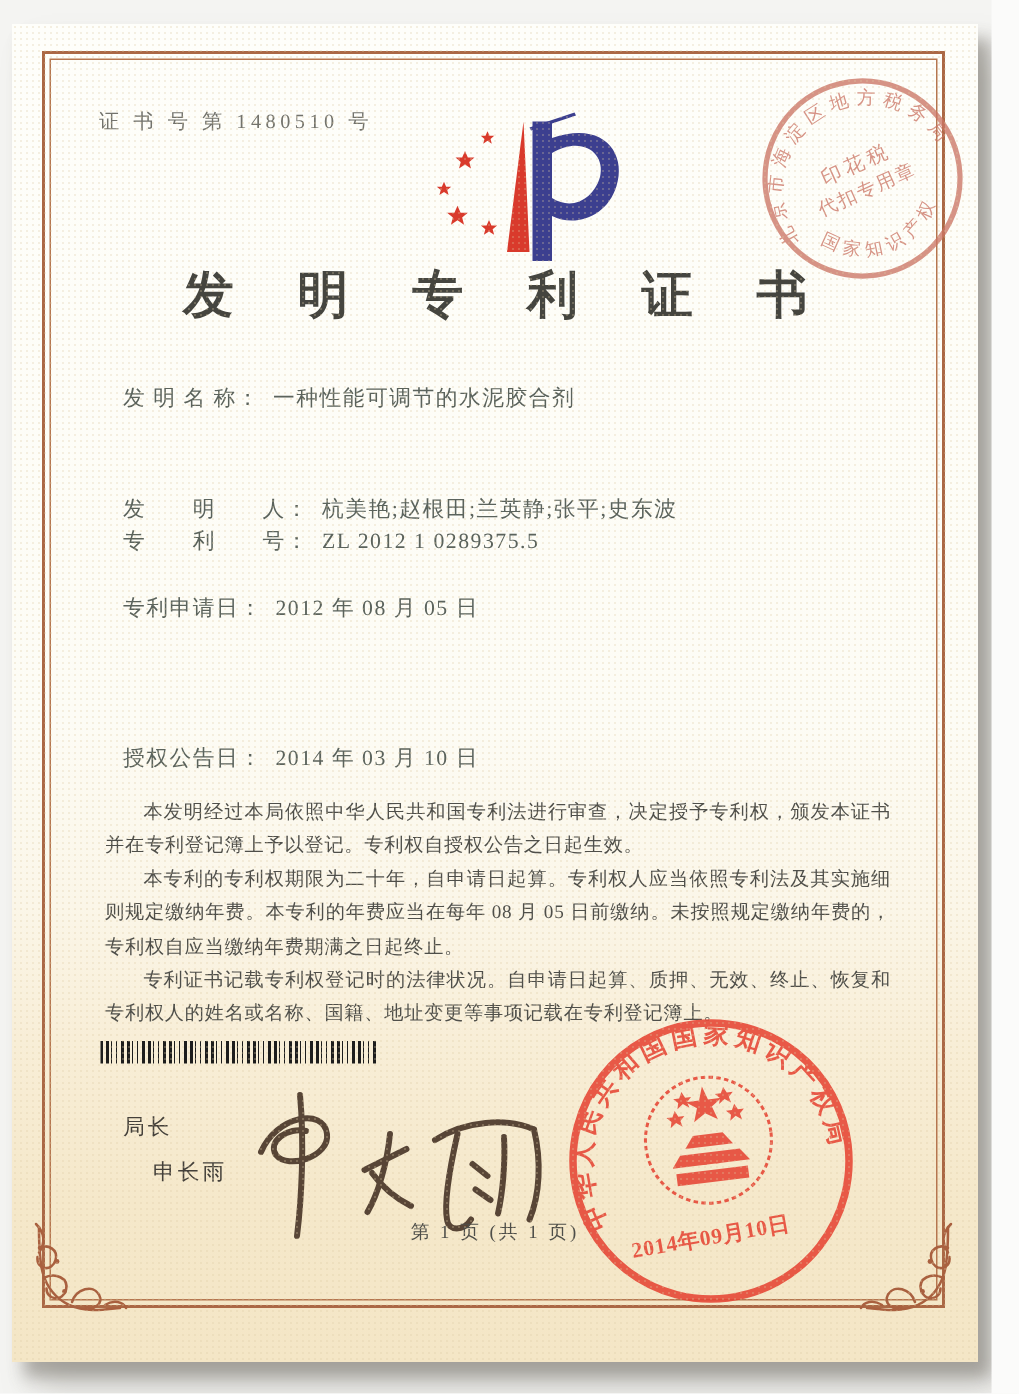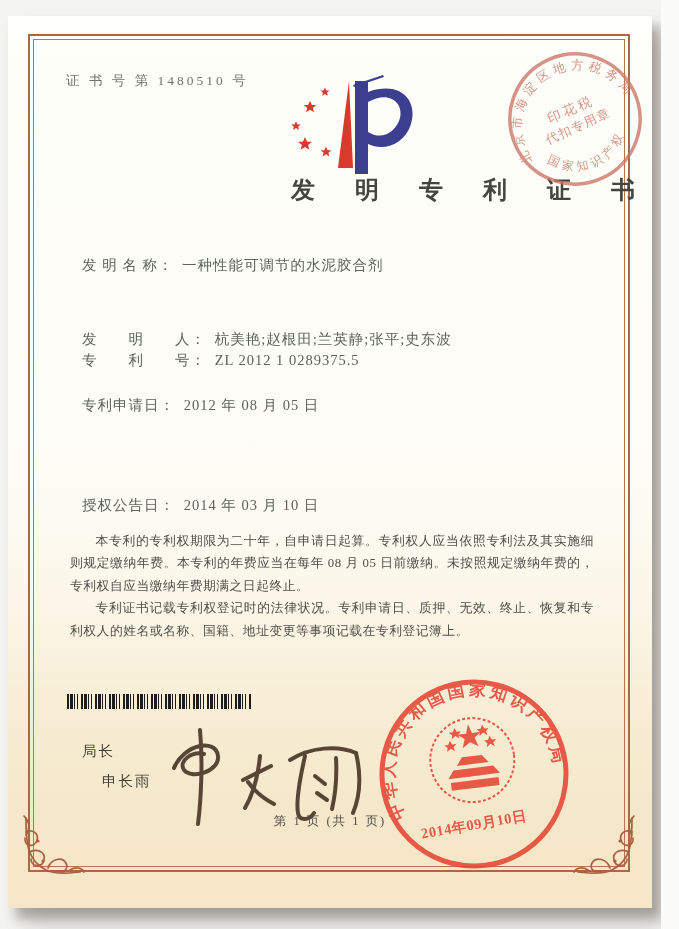--- a/index.html
+++ b/index.html
@@ -22,7 +22,7 @@
   .corner.br { right:8px; bottom:22px; transform:scaleX(-1); }
   .cert-number { position:absolute; left:58px; top:56px; font-size:13.5px; letter-spacing:3px; color:#73736c; }
   .logo { position:absolute; left:272px; top:58px; width:140px; height:104px; }
-  .title { position:absolute; left:0; right:0; top:158px; text-align:right; font-size:24px; font-weight:600; letter-spacing:17px; color:#45453f; text-indent:17px; }
+  .title { position:absolute; left:0; right:0; top:158px; text-align:center; font-size:34px; font-weight:600; letter-spacing:17px; color:#45453f; text-indent:17px; }
   .field { position:absolute; left:74px; font-size:14.5px; color:#5b635c; letter-spacing:1px; white-space:nowrap; }
   .field .flabel { margin-right:4px; }
   .f0{top:240px;} .f1{top:290px;margin-top:24px;} .f2{top:335px;} .f3{top:380px;} .f4{top:430px;} .f5{top:480px;}

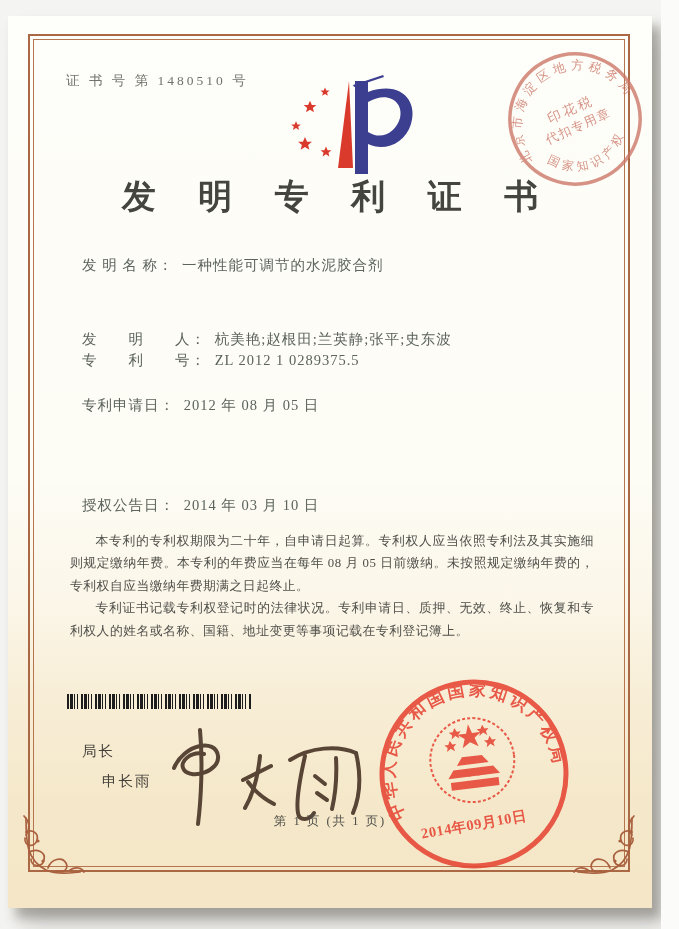--- a/index.html
+++ b/index.html
@@ -118,6 +118,7 @@
     </div>
 
     <div class="body-text">
+      <p>本发明经过本局依照中华人民共和国专利法进行审查，决定授予专利权，颁发本证书并在专利登记簿上予以登记。专利权自授权公告之日起生效。</p>
       <p>本专利的专利权期限为二十年，自申请日起算。专利权人应当依照专利法及其实施细则规定缴纳年费。本专利的年费应当在每年 08 月 05 日前缴纳。未按照规定缴纳年费的，专利权自应当缴纳年费期满之日起终止。</p>
       <p>专利证书记载专利权登记时的法律状况。专利申请日、质押、无效、终止、恢复和专利权人的姓名或名称、国籍、地址变更等事项记载在专利登记簿上。</p>
     </div>

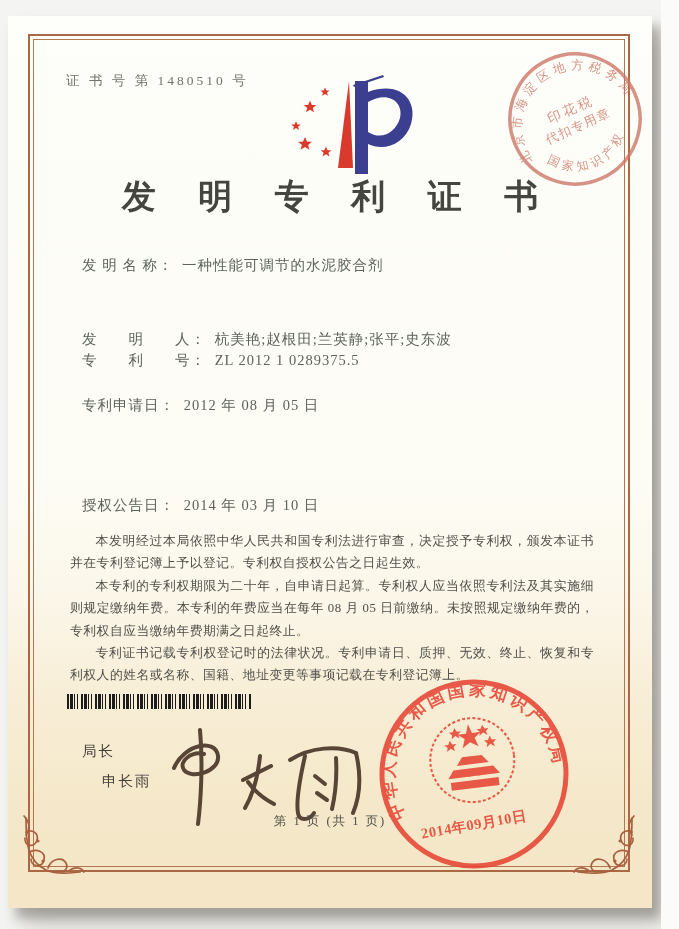--- a/index.html
+++ b/index.html
@@ -120,7 +120,7 @@
     <div class="body-text">
       <p>本发明经过本局依照中华人民共和国专利法进行审查，决定授予专利权，颁发本证书并在专利登记簿上予以登记。专利权自授权公告之日起生效。</p>
       <p>本专利的专利权期限为二十年，自申请日起算。专利权人应当依照专利法及其实施细则规定缴纳年费。本专利的年费应当在每年 08 月 05 日前缴纳。未按照规定缴纳年费的，专利权自应当缴纳年费期满之日起终止。</p>
-      <p>专利证书记载专利权登记时的法律状况。专利申请日、质押、无效、终止、恢复和专利权人的姓名或名称、国籍、地址变更等事项记载在专利登记簿上。</p>
+      <p>专利证书记载专利权登记时的法律状况。自申请日起算、质押、无效、终止、恢复和专利权人的姓名或名称、国籍、地址变更等事项记载在专利登记簿上。</p>
     </div>
 
     <div class="barcode"></div>

